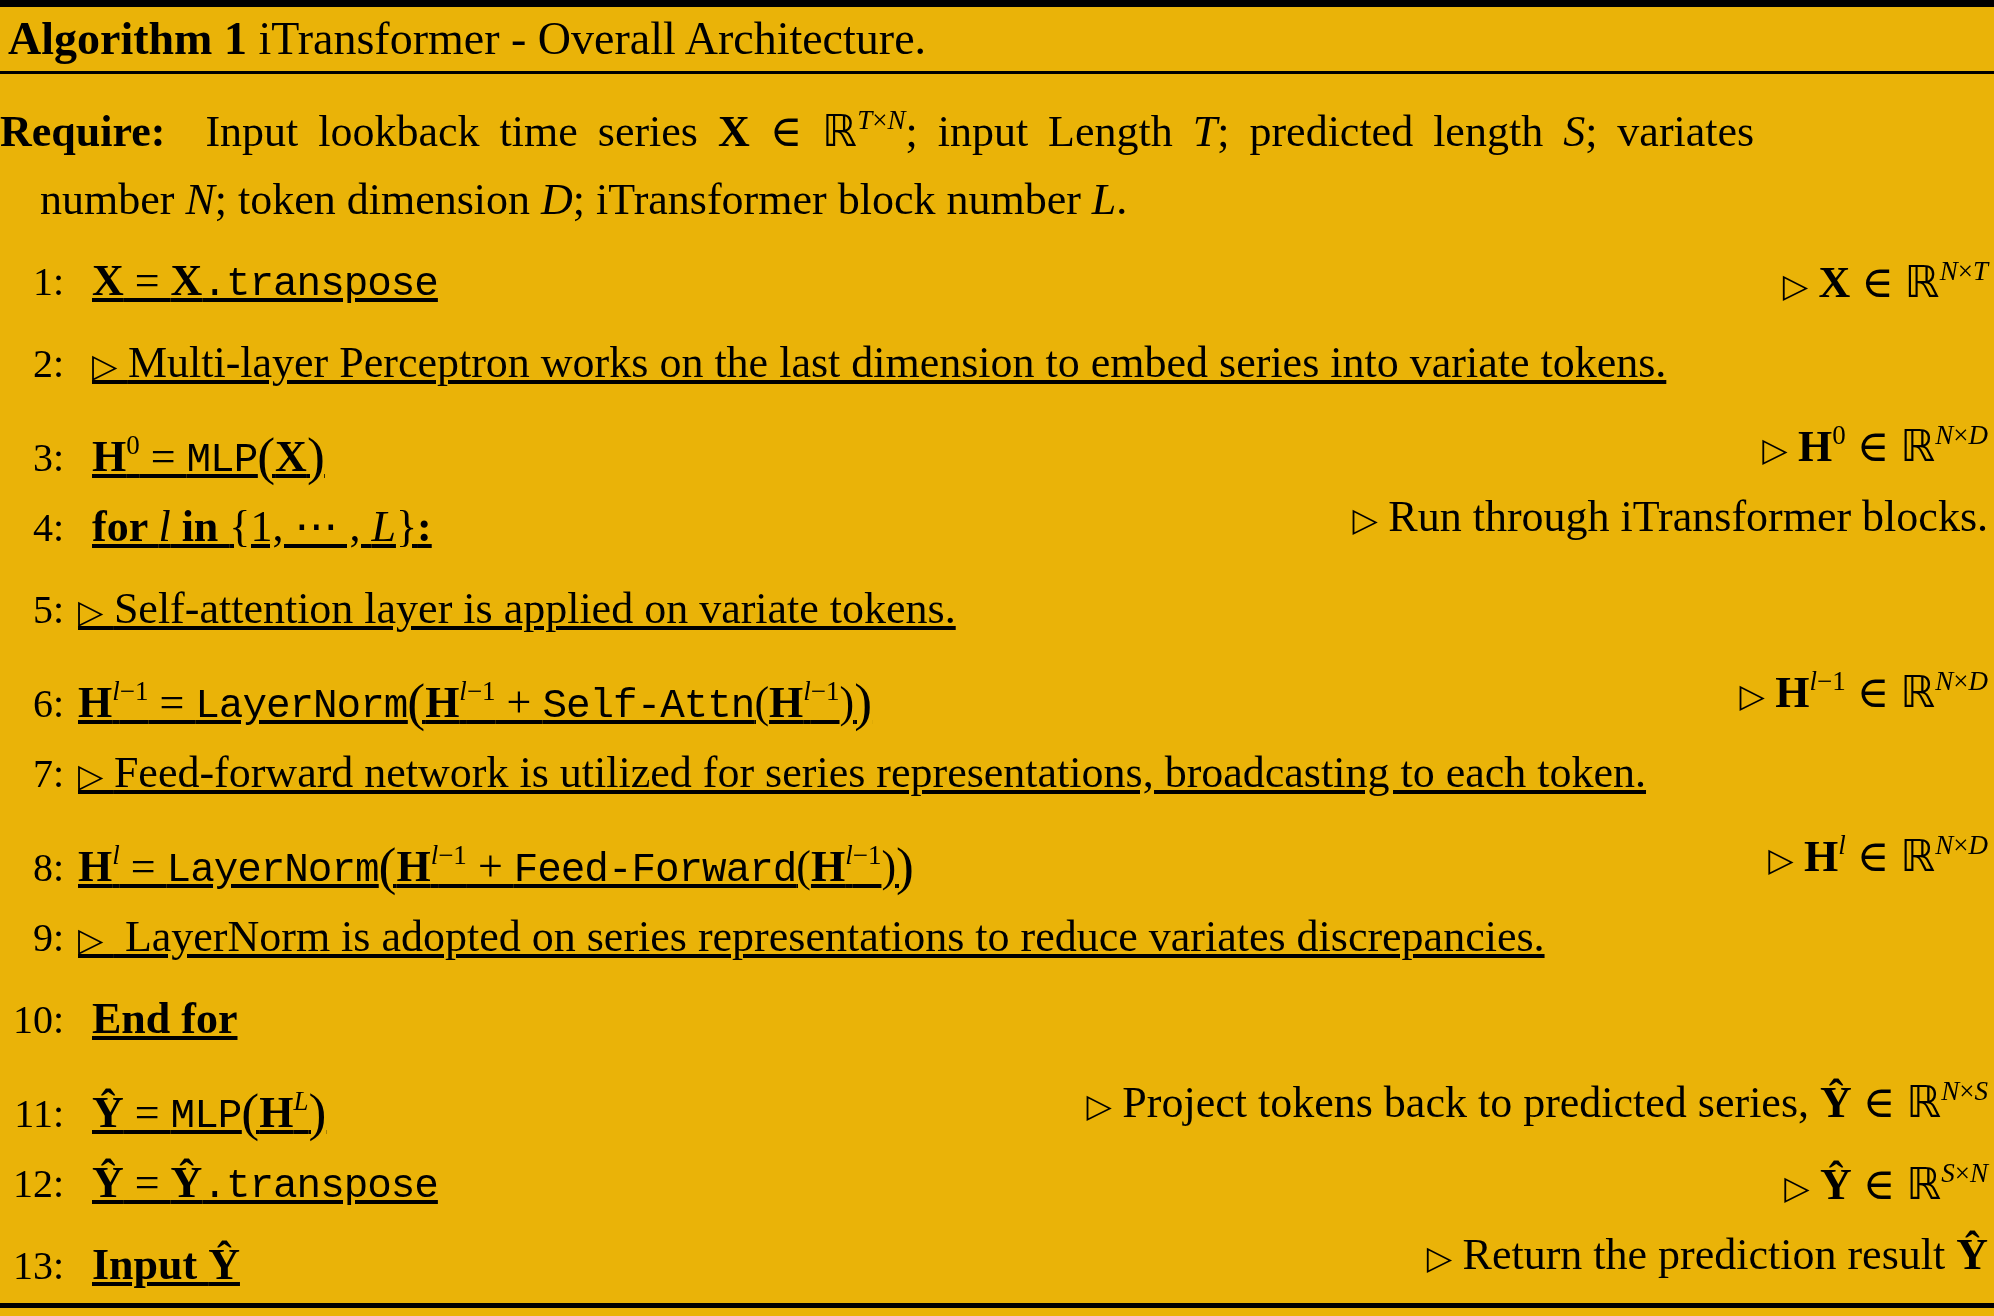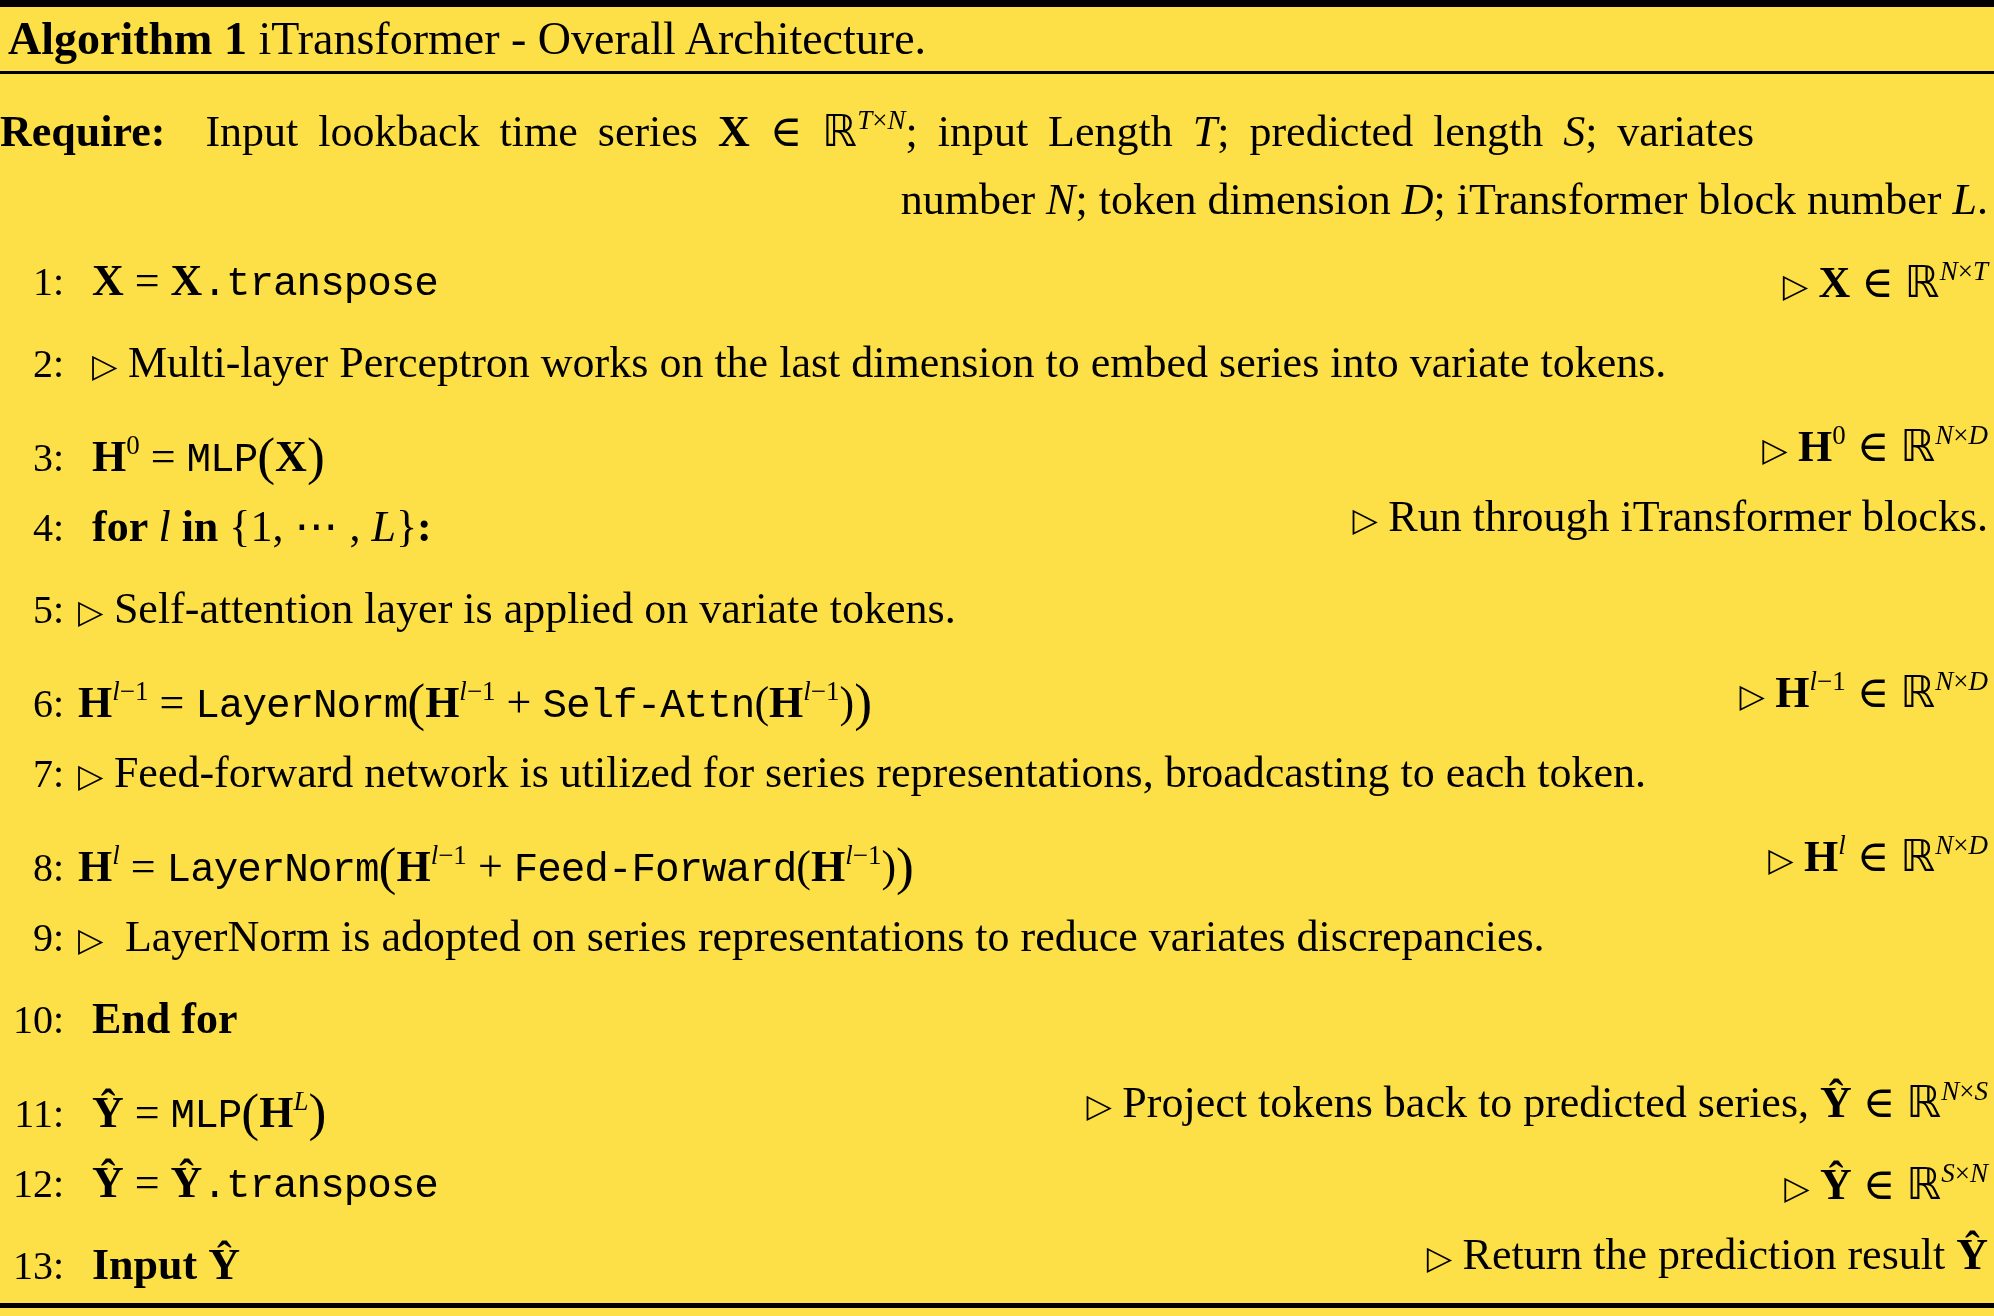--- a/index.html
+++ b/index.html
@@ -6,7 +6,7 @@
   .algo-box{
     position:relative;
     width:1994px;height:1316px;
-    background:#fde047;color:#000;
+    background:#eab308;color:#000;
     font-family:"Liberation Serif","DejaVu Serif","DejaVu Sans",serif;
     overflow:hidden;
   }

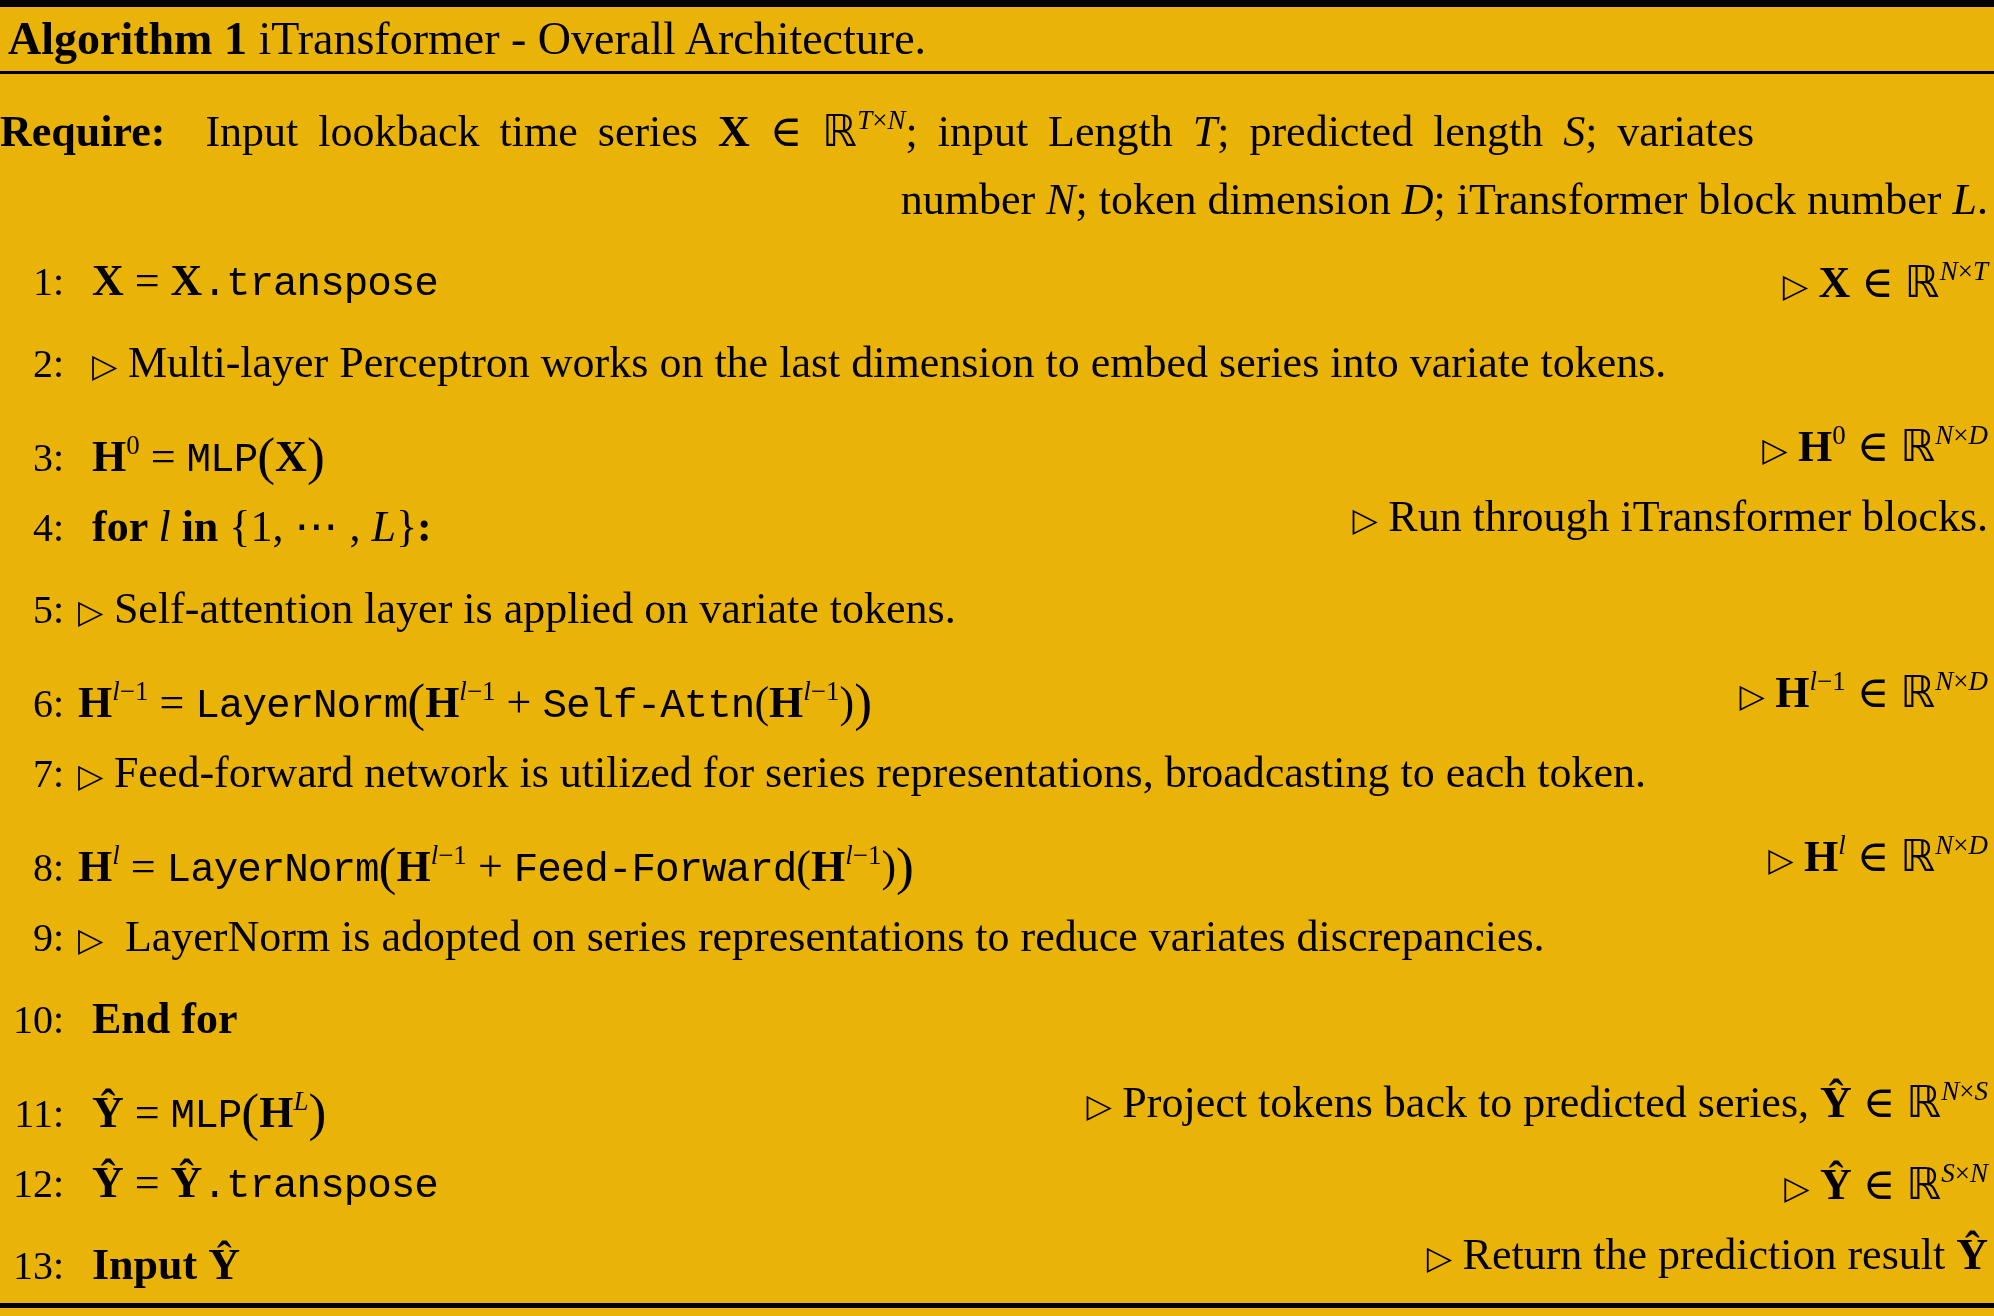--- a/index.html
+++ b/index.html
@@ -25,7 +25,7 @@
   }
   .req-row{height:80px;line-height:80px;padding-left:0;font-size:44px;}
   .req-justified{word-spacing:9px;}
-  .req-indent{padding-left:92px;text-align:right;}
+  .req-indent{padding-left:40px;}
   .num{
     display:inline-block;width:64px;padding-right:14px;
     text-align:right;font-size:40px;

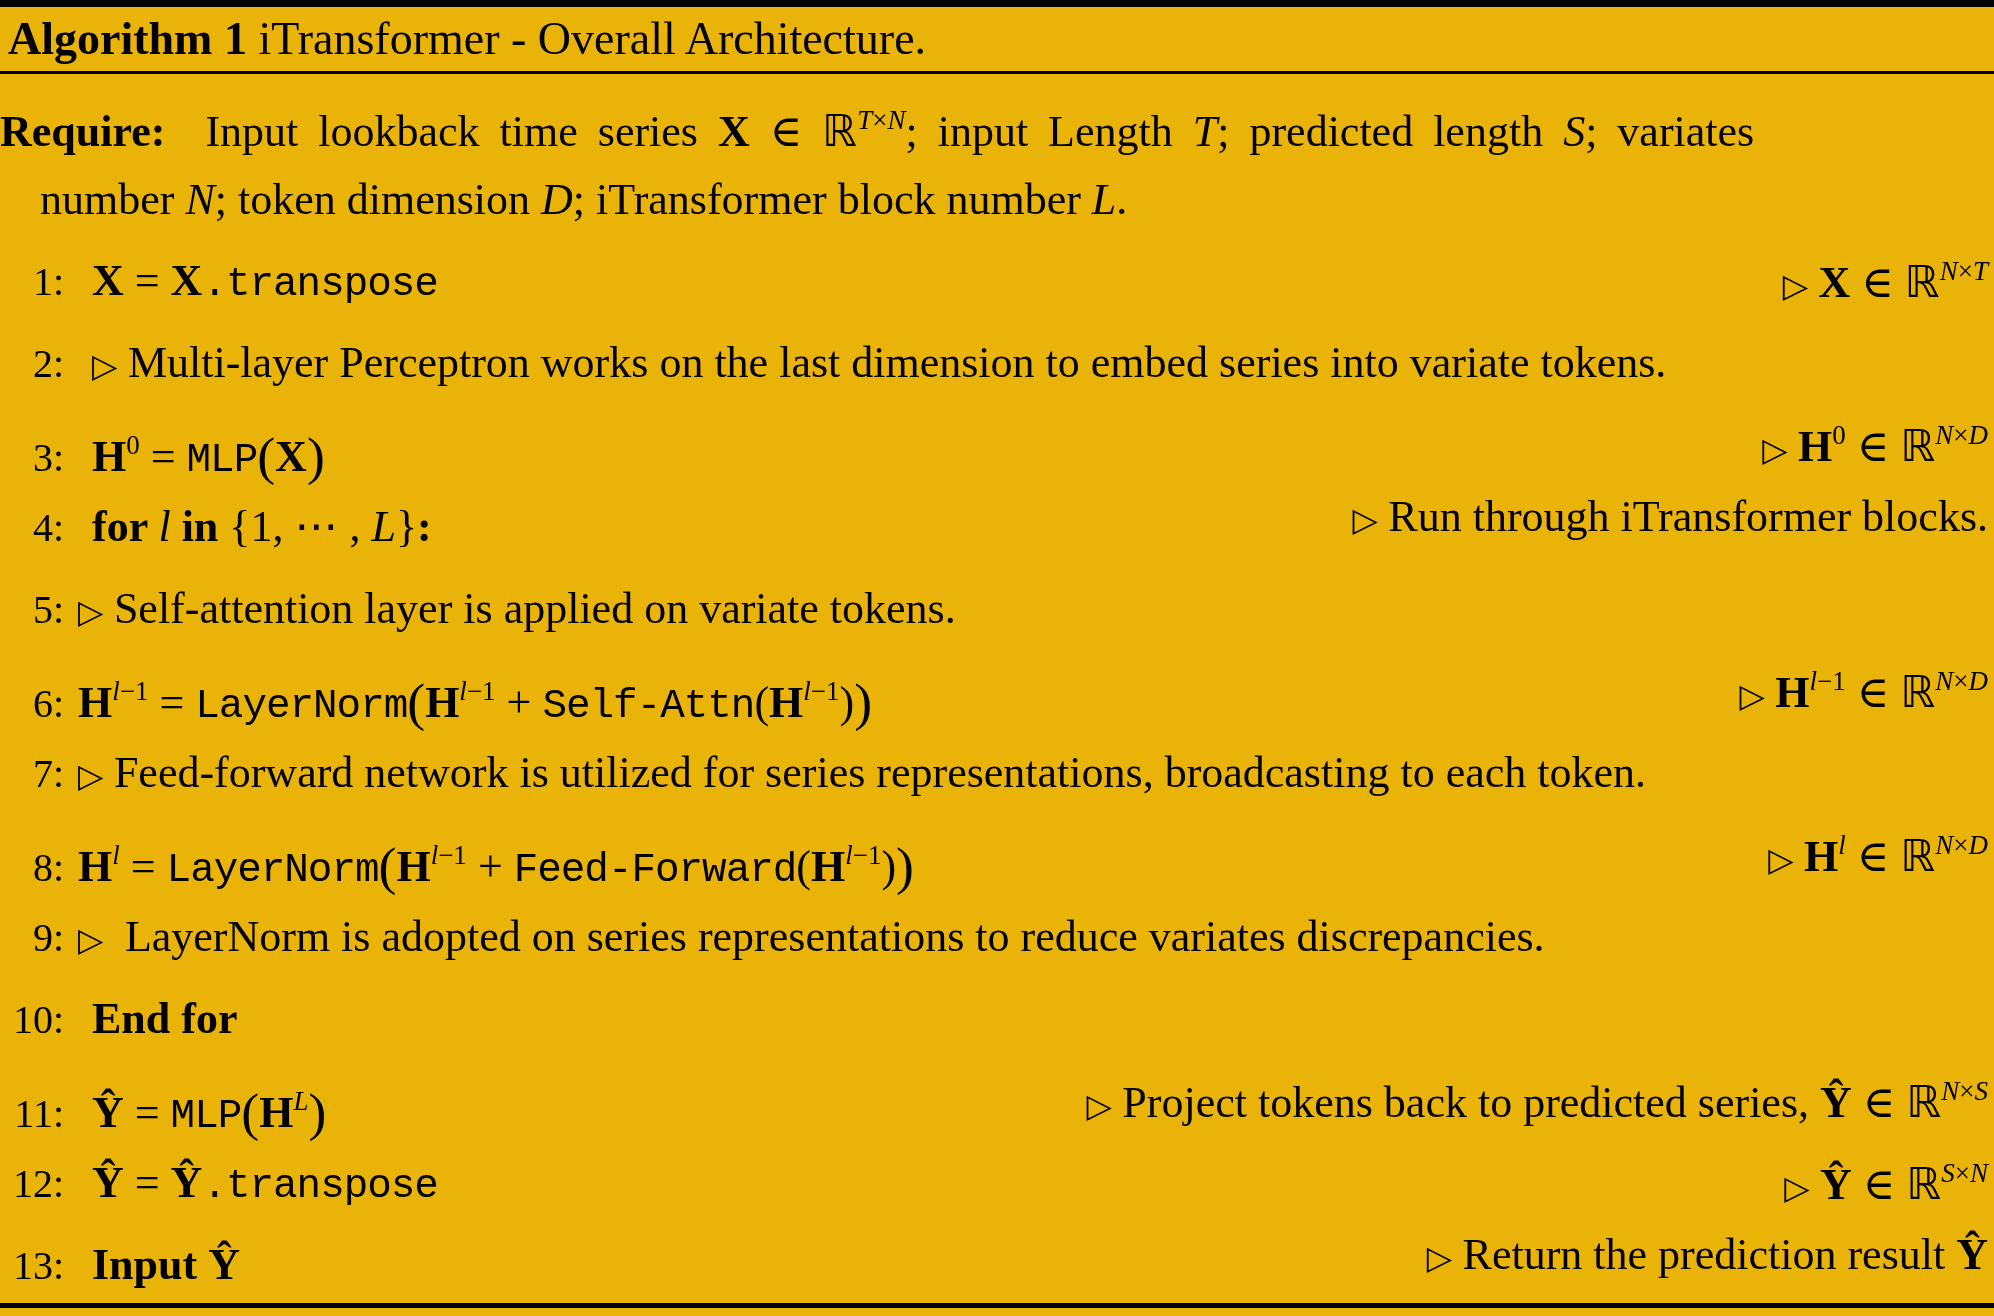--- a/index.html
+++ b/index.html
@@ -30,7 +30,7 @@
     display:inline-block;width:64px;padding-right:14px;
     text-align:right;font-size:40px;
   }
-  .content{font-size:44px;}
+  .content{font-size:44px;text-decoration:underline;}
   .indent-0{margin-left:14px;}
   .indent-1{}
   .comment{

